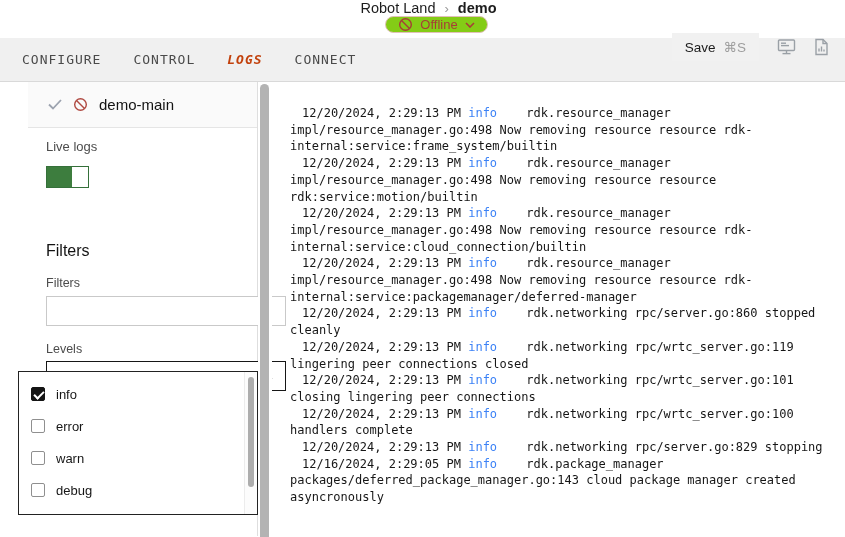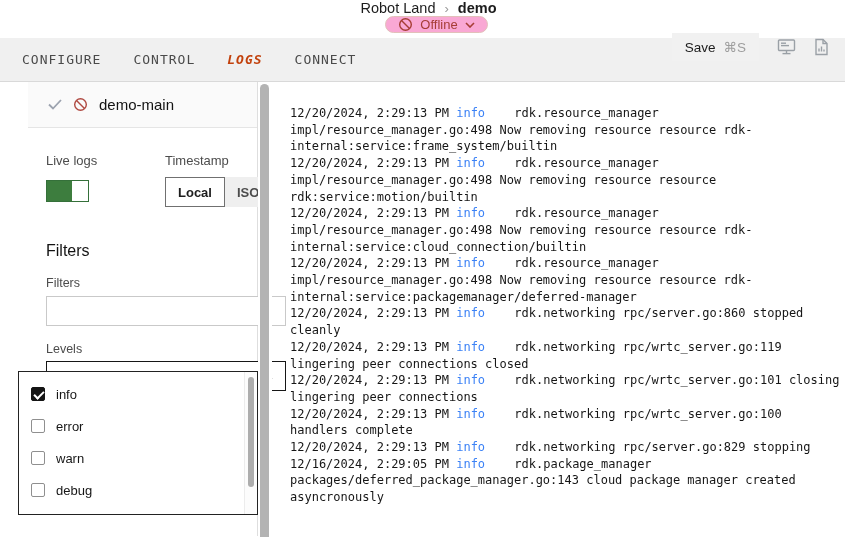--- a/index.html
+++ b/index.html
@@ -13,7 +13,7 @@
   .crumb-sep { color:#9a9a9a; font-size:13px; }
   .crumb-current { font-weight:700; }
   .status-badge { display:flex; align-items:center; gap:7px; margin-left:16px;
-    background:#f9a8d4; border:1px solid #e2c0ba; border-radius:13px; height:26px;
+    background:#84cc16; border:1px solid #e2c0ba; border-radius:13px; height:26px;
     padding:0 12px; color:#a63e36; font-size:13px; cursor:pointer; }
   .header-right { margin-left:auto; display:flex; align-items:center; gap:18px; }
   .save-btn { background:#f1f1f1; height:28px; display:flex; align-items:center; gap:8px;

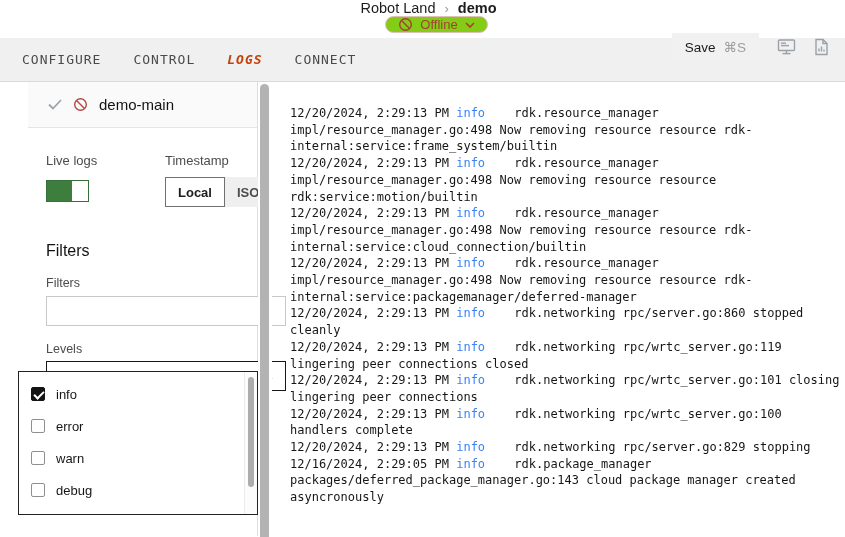--- a/index.html
+++ b/index.html
@@ -78,7 +78,7 @@
   .log-list { margin:23px 0 0 18px; width:553px;
     font-family:"DejaVu Sans Mono", monospace; font-size:12px; line-height:16.7px; color:#161616; }
   .log-level { color:#3c82f6; margin-right:22px; }
-  .log-ts { white-space:nowrap; }
+  .log-ts { white-space:nowrap;margin-left:12px; }
 </style>
 </head>
 <body>

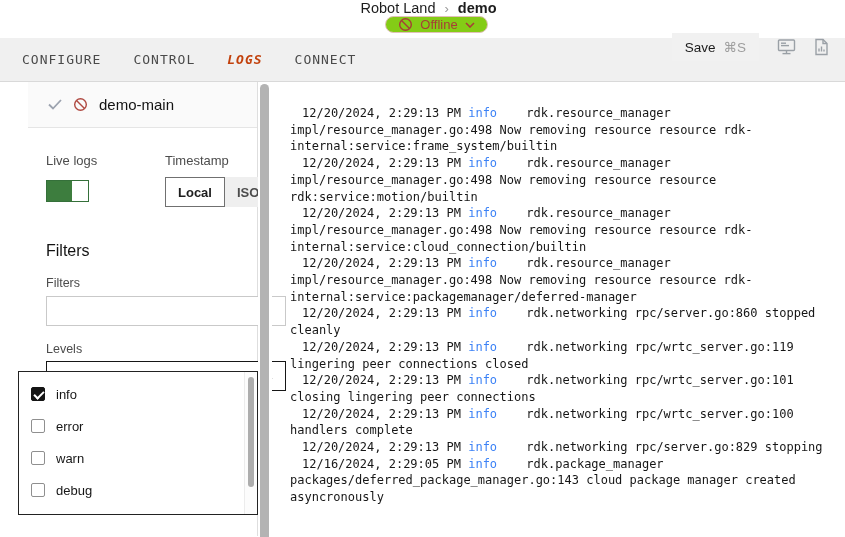--- a/index.html
+++ b/index.html
@@ -37,7 +37,7 @@
   .part-name { font-size:15px; font-weight:500; color:#131313; }
 
   .controls-row { position:relative; height:108px; }
-  .ctl-label { font-size:13px; color:#4c4c4c;margin-top:14px; }
+  .ctl-label { font-size:13px; color:#4c4c4c; }
   .live-block { position:absolute; left:18px; top:11px; }
   .toggle { margin-top:12px; width:43px; height:22px; background:#3d7d3e; border:1px solid #35703a;
     position:relative; cursor:pointer; }

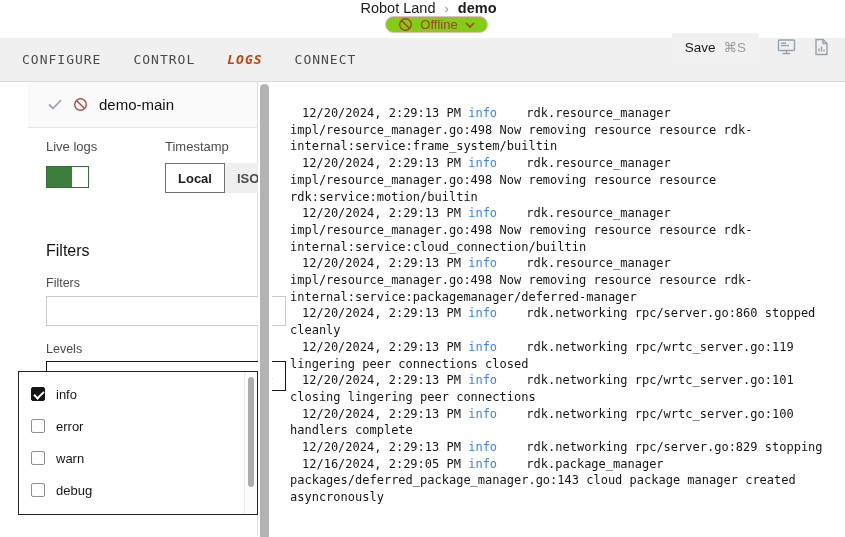--- a/index.html
+++ b/index.html
@@ -161,13 +161,6 @@
           <div class="knob"></div>
         </div>
       </div>
-      <div class="ts-block">
-        <div class="ctl-label">Timestamp</div>
-        <div class="segmented">
-          <div class="seg-btn selected">Local</div>
-          <div class="seg-btn">ISO</div>
-        </div>
-      </div>
     </div>
 
     <div class="filters-heading">Filters</div>

